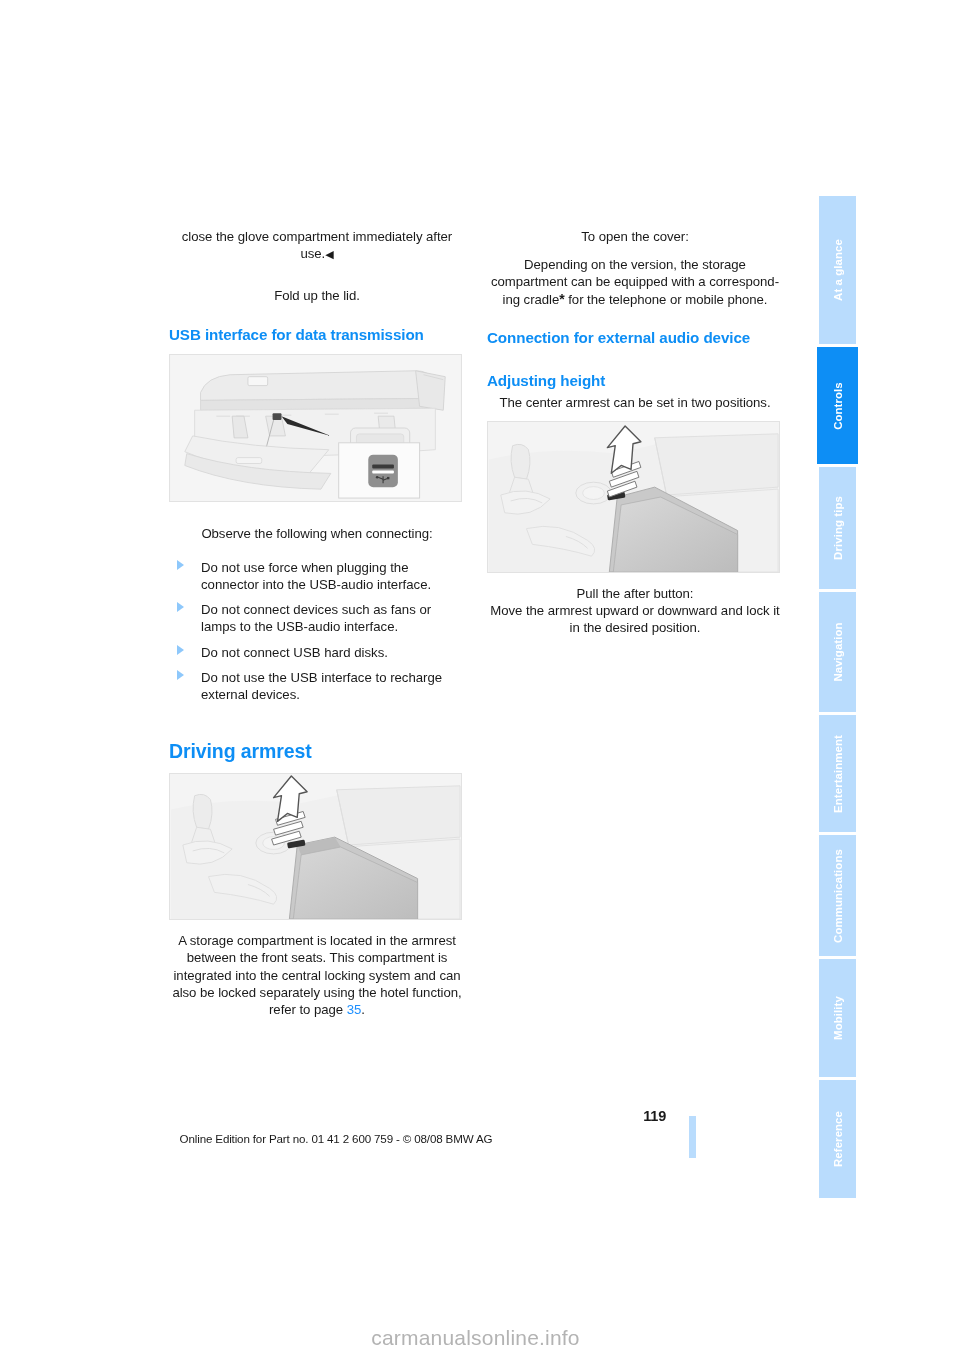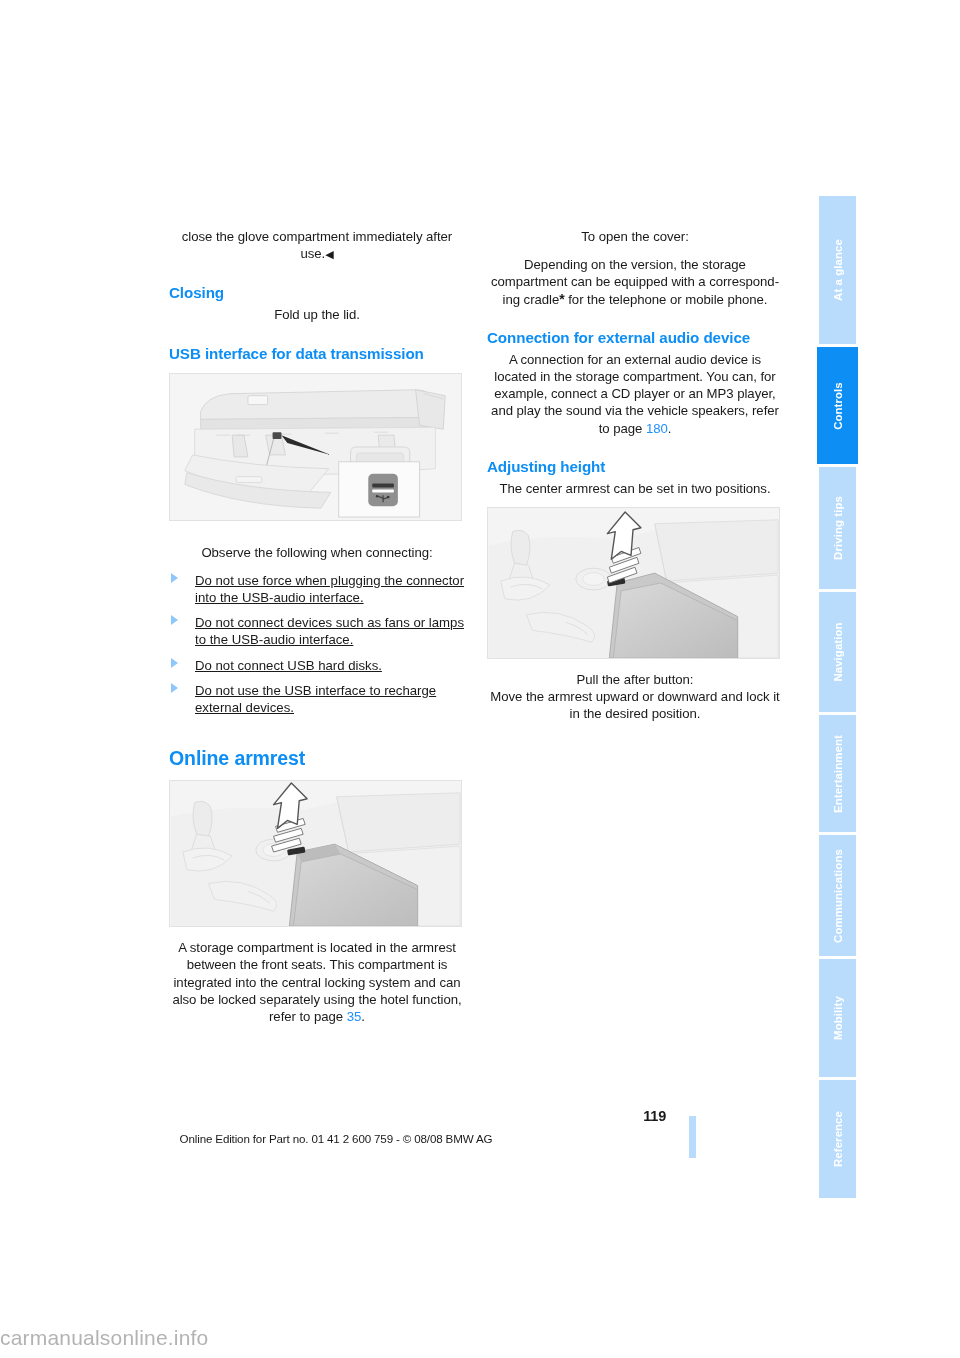--- a/index.html
+++ b/index.html
@@ -182,7 +182,6 @@
     <p class="body"><span>close the glove compartment immediately after use.</span><span class="endmark">◀</span></p>
 
     <div class="sp-head-before"></div>
-    <h2 class="section">Closing</h2>
     <div class="sp-head-after"></div>
     <p class="body">Fold up the lid.</p>
 

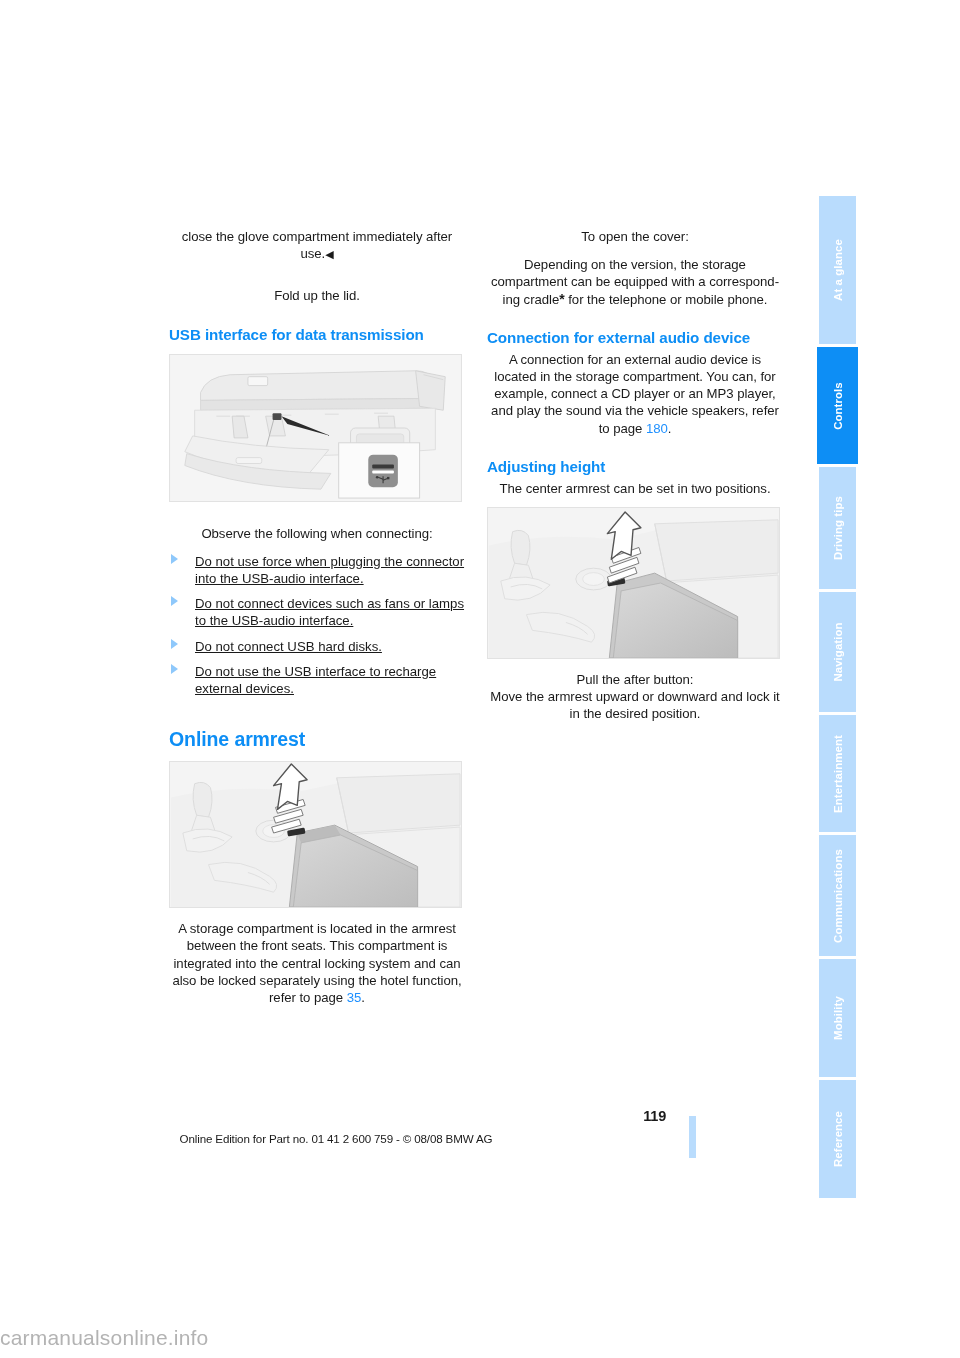--- a/index.html
+++ b/index.html
@@ -307,7 +307,6 @@
     <div class="sp-head-before"></div>
     <h2 class="section">Connection for external audio device</h2>
     <div class="sp-head-after"></div>
-    <p class="body"><span>A connection for an external audio device is located in the storage compartment. You can, for example, connect a CD player or an MP3 player, and play the sound via the vehicle speakers, refer to page </span><span class="xref">180</span><span>.</span></p>
 
     <div class="sp-head-before"></div>
     <h2 class="section">Adjusting height</h2>

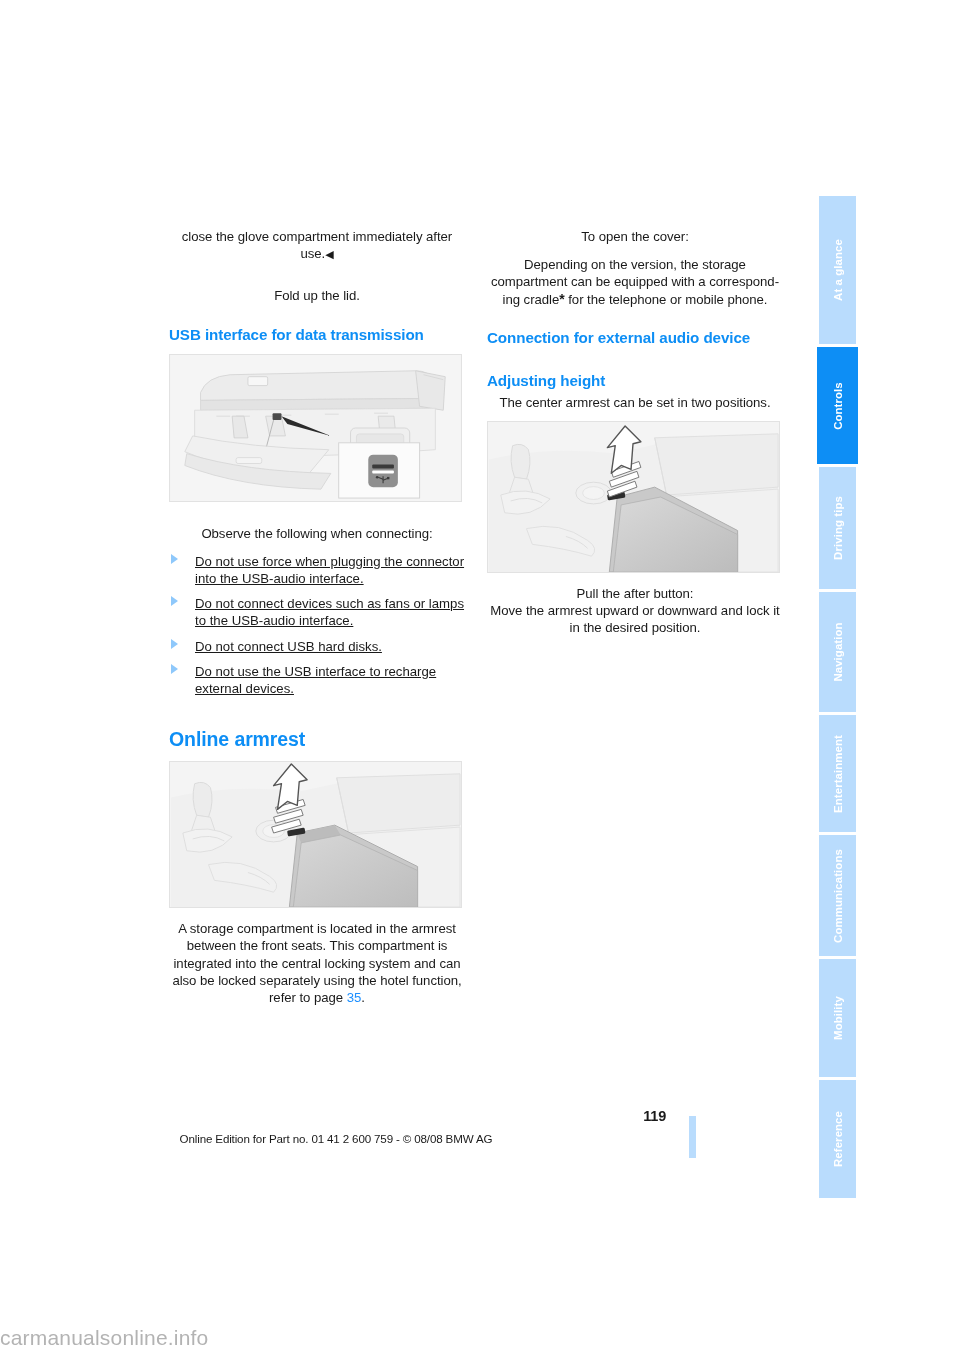--- a/index.html
+++ b/index.html
@@ -69,7 +69,7 @@
   .optstar { font-weight: bold; font-size: 14px; vertical-align: baseline; }
 
   
-  ul.bullets { list-style: none; margin: 0; padding: 0; text-decoration: underline; }
+  ul.bullets { list-style: none; margin: 6px; padding: 0; }
   ul.bullets li {
     position: relative;
     padding-left: 26px;

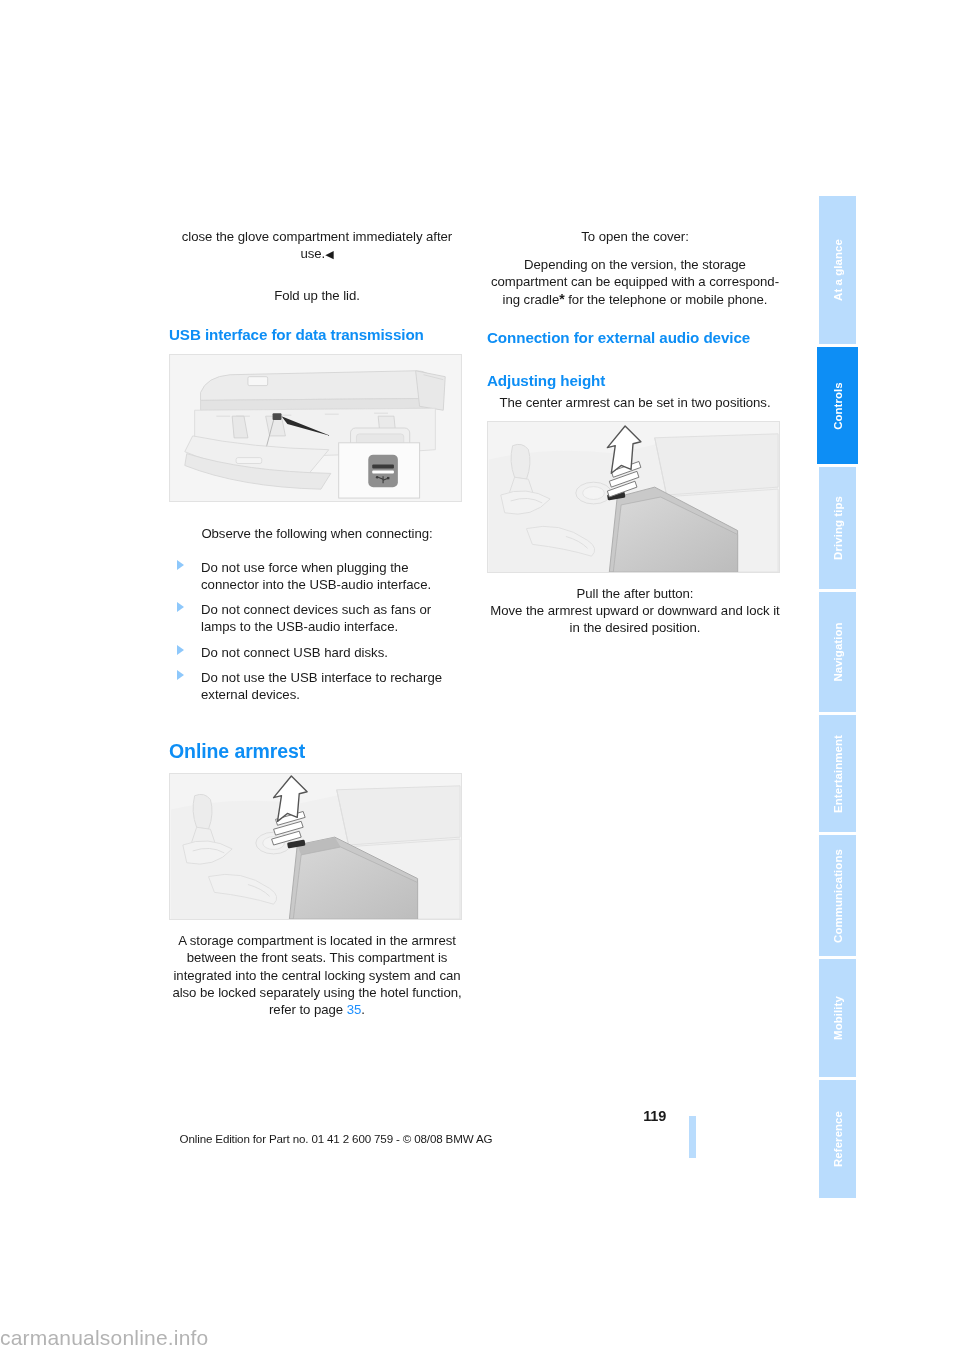--- a/index.html
+++ b/index.html
@@ -250,7 +250,7 @@
     </ul>
 
     <div class="sp-bighead-before"></div>
-    <h2 class="section big">Online armrest</h2>
+    <h2 class="section big">Driving armrest</h2>
     <div class="sp-img-before"></div>
 
     <div class="figure" style="height:147px;">

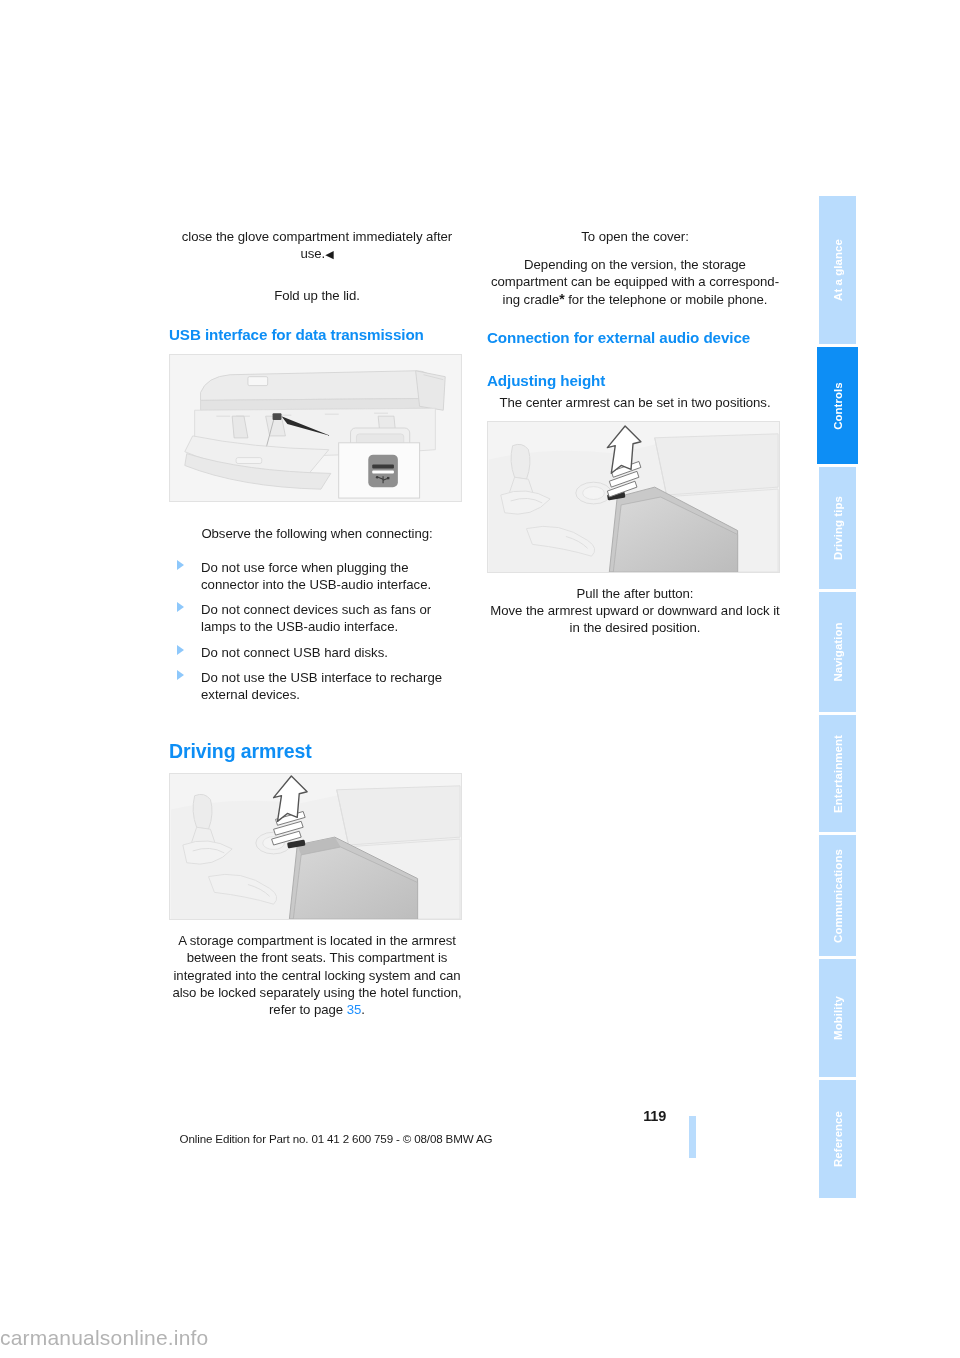--- a/index.html
+++ b/index.html
@@ -165,7 +165,7 @@
     position: absolute;
     left: 0; bottom: 8px;
     width: 960px;
-    text-align: left;
+    text-align: center;
     padding-right: 9px;
     font-size: 21px;
     color: #b3b3b3;

